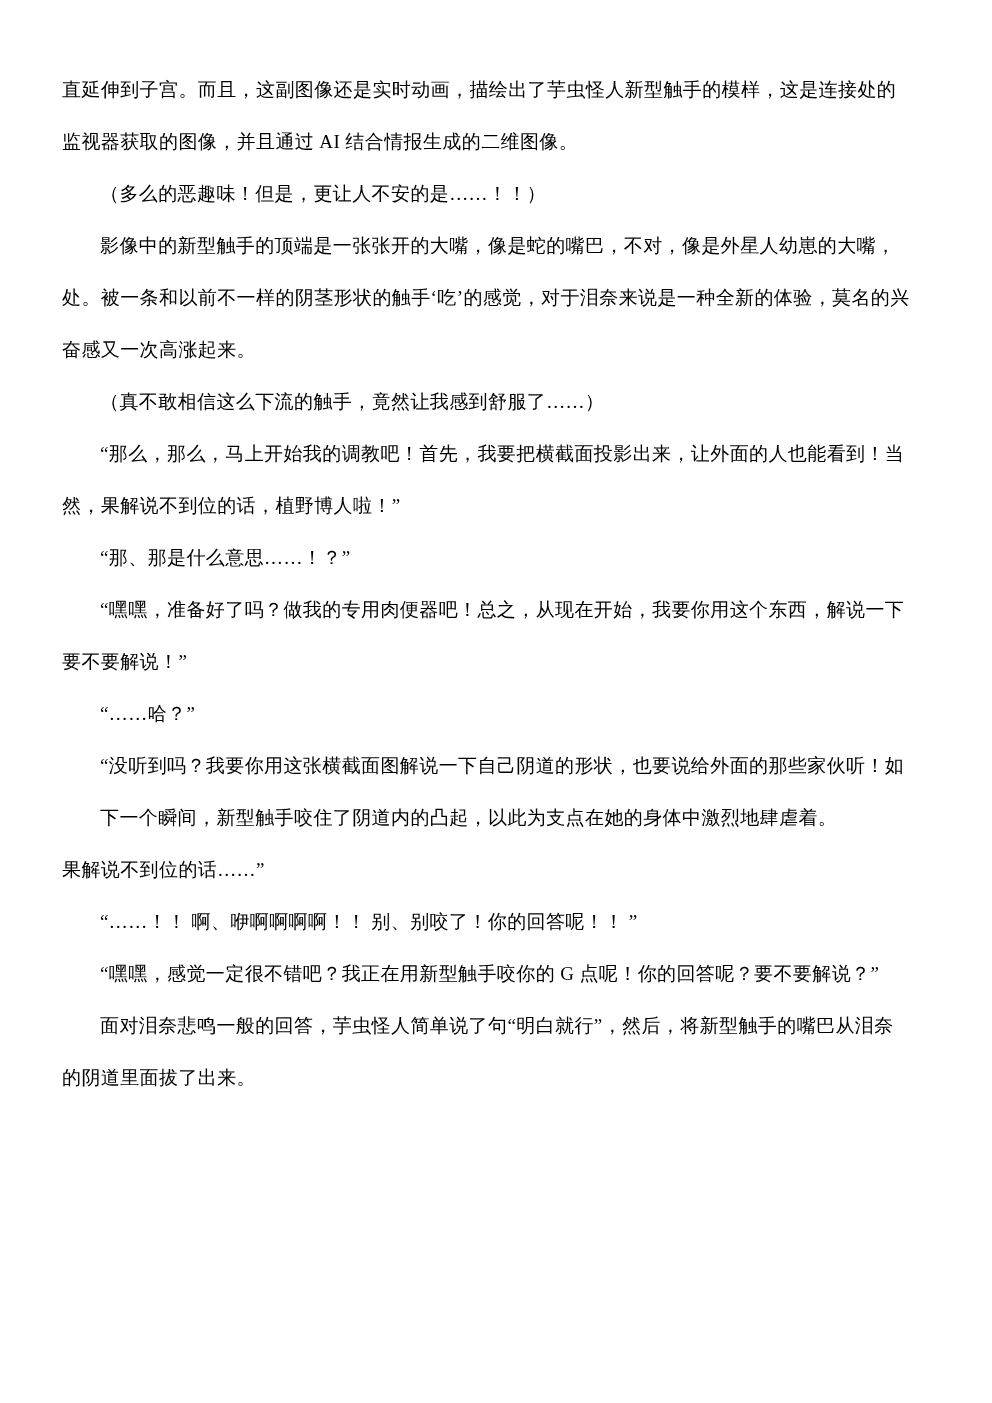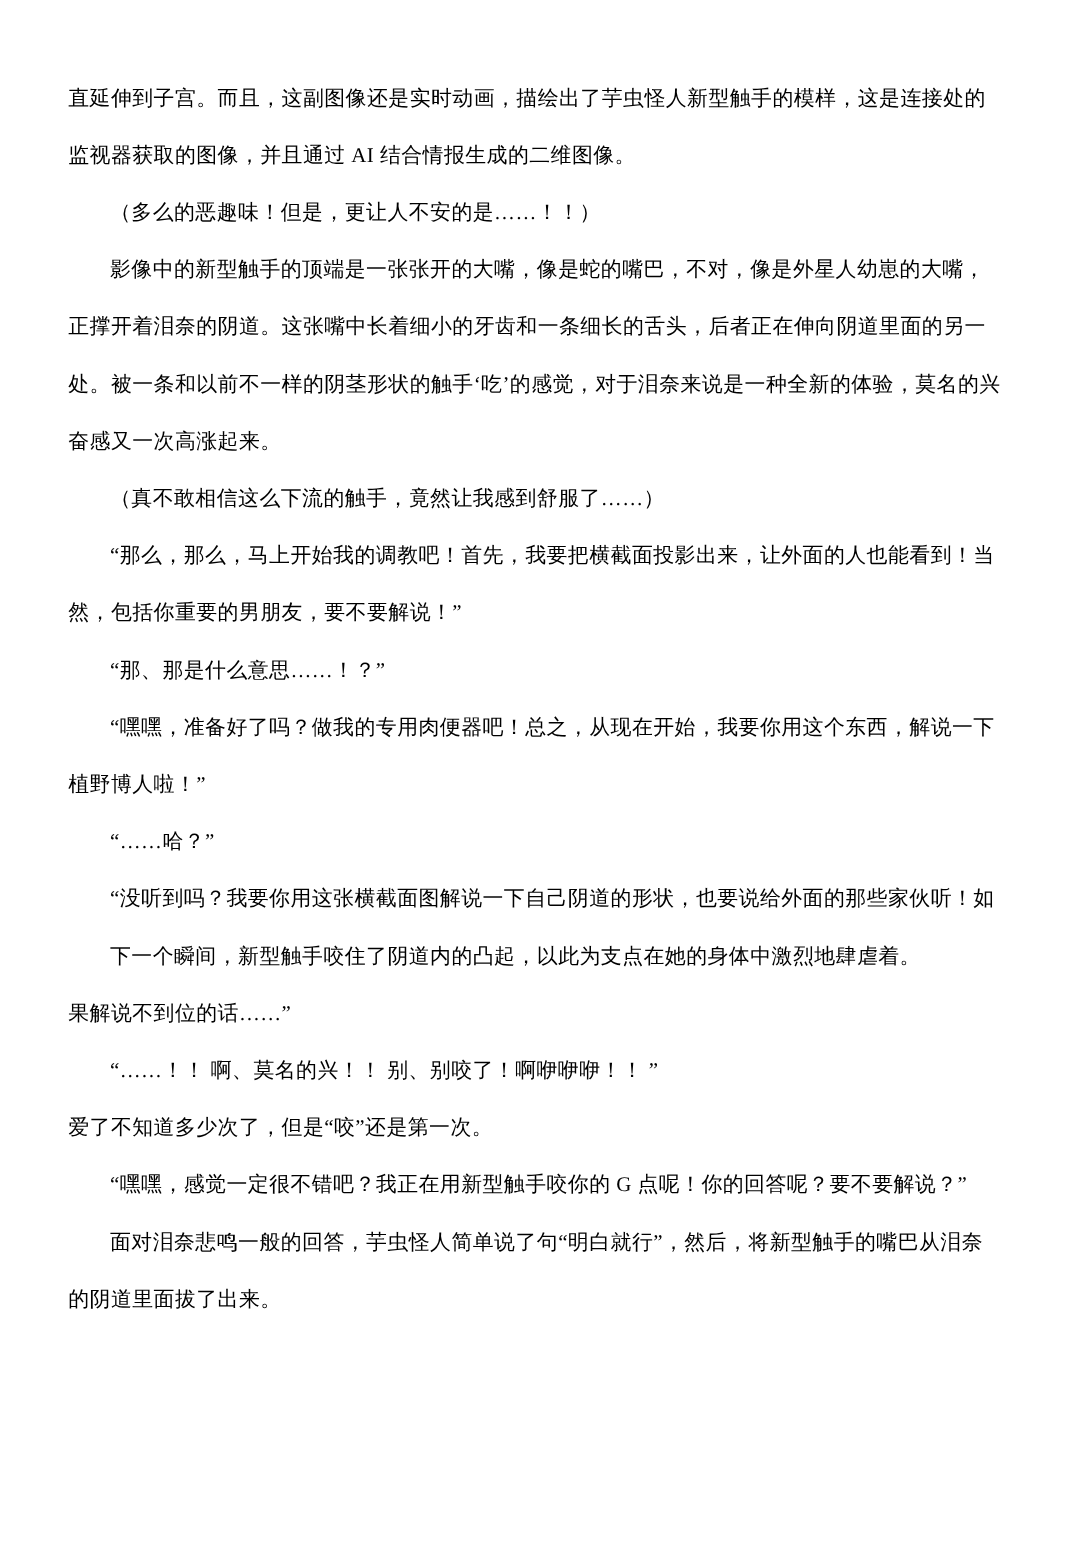--- a/index.html
+++ b/index.html
@@ -39,7 +39,6 @@
       <div class="text-line">监视器获取的图像，并且通过 AI 结合情报生成的二维图像。</div>
       <div class="text-line indent">（多么的恶趣味！但是，更让人不安的是……！！）</div>
       <div class="text-line indent">影像中的新型触手的顶端是一张张开的大嘴，像是蛇的嘴巴，不对，像是外星人幼崽的大嘴，</div>
-      <div class="text-line">正撑开着泪奈的阴道。这张嘴中长着细小的牙齿和一条细长的舌头，后者正在伸向阴道里面的另一</div>
       <div class="text-line">处。被一条和以前不一样的阴茎形状的触手‘吃’的感觉，对于泪奈来说是一种全新的体验，莫名的兴</div>
       <div class="text-line">奋感又一次高涨起来。</div>
       <div class="text-line indent">（真不敢相信这么下流的触手，竟然让我感到舒服了……）</div>

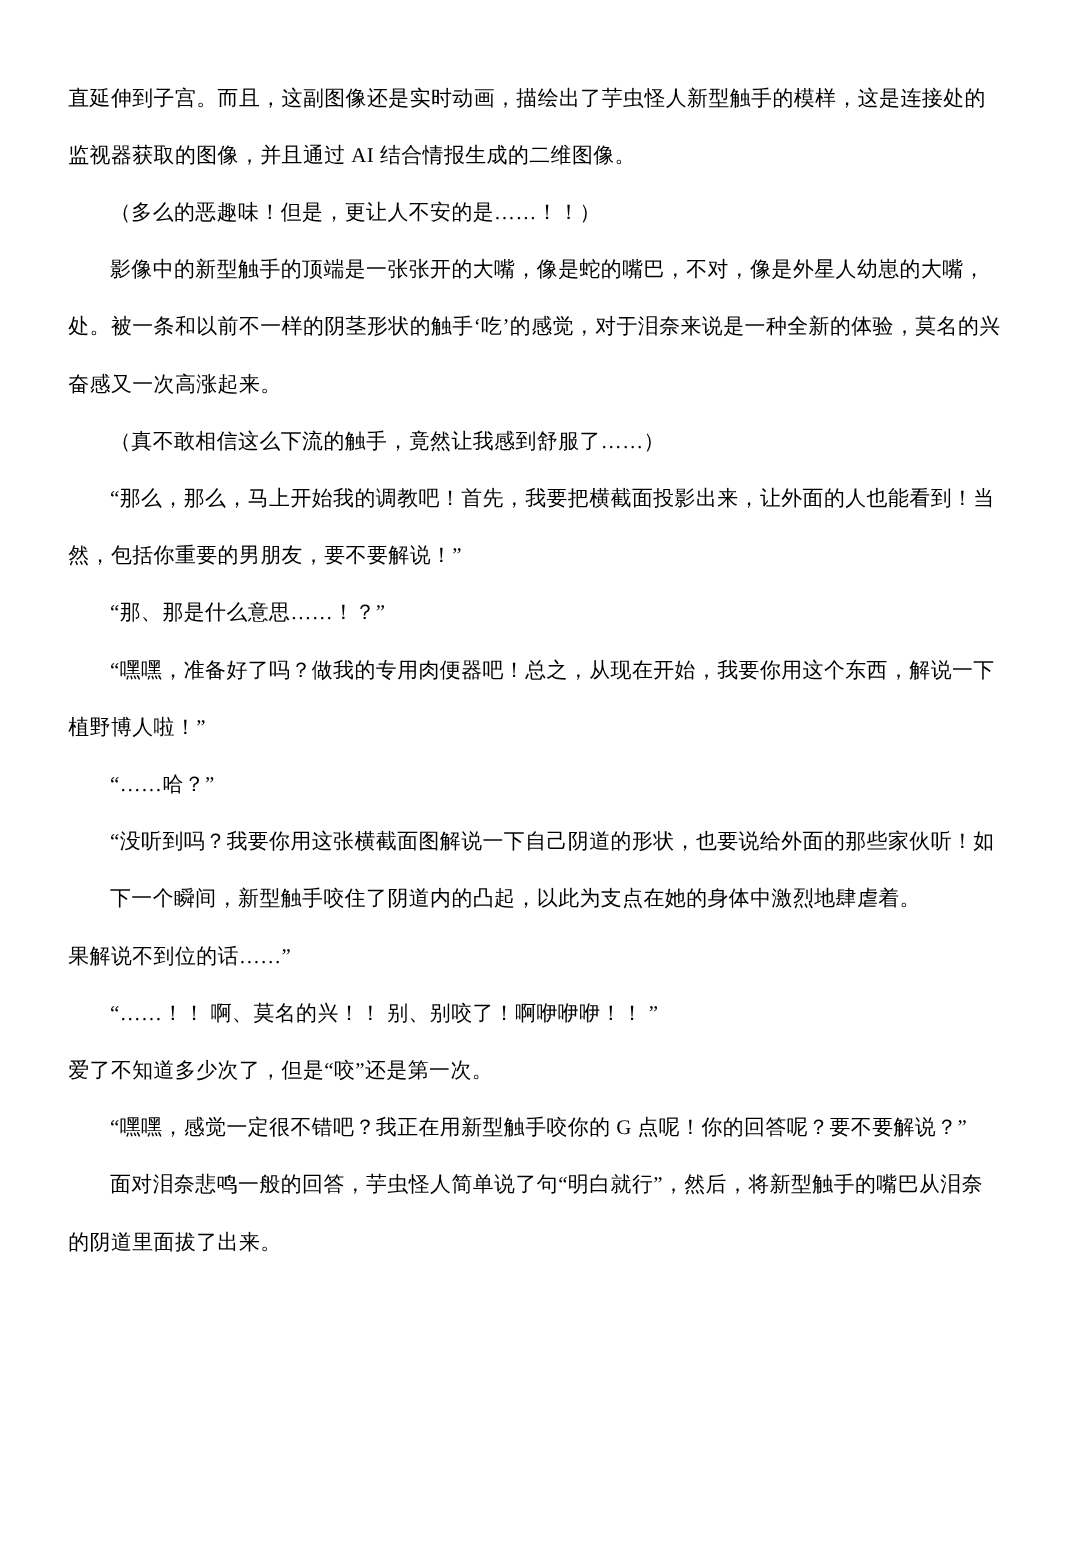--- a/index.html
+++ b/index.html
@@ -43,7 +43,7 @@
       <div class="text-line">奋感又一次高涨起来。</div>
       <div class="text-line indent">（真不敢相信这么下流的触手，竟然让我感到舒服了……）</div>
       <div class="text-line indent">“那么，那么，马上开始我的调教吧！首先，我要把横截面投影出来，让外面的人也能看到！当</div>
-      <div class="text-line">然，包括你重要的男朋友，要不要解说！”</div>
+      <div class="text-line">然，果解说不到位的话，植野博人啦！”</div>
       <div class="text-line indent">“那、那是什么意思……！？”</div>
       <div class="text-line indent">“嘿嘿，准备好了吗？做我的专用肉便器吧！总之，从现在开始，我要你用这个东西，解说一下</div>
       <div class="text-line">植野博人啦！”</div>

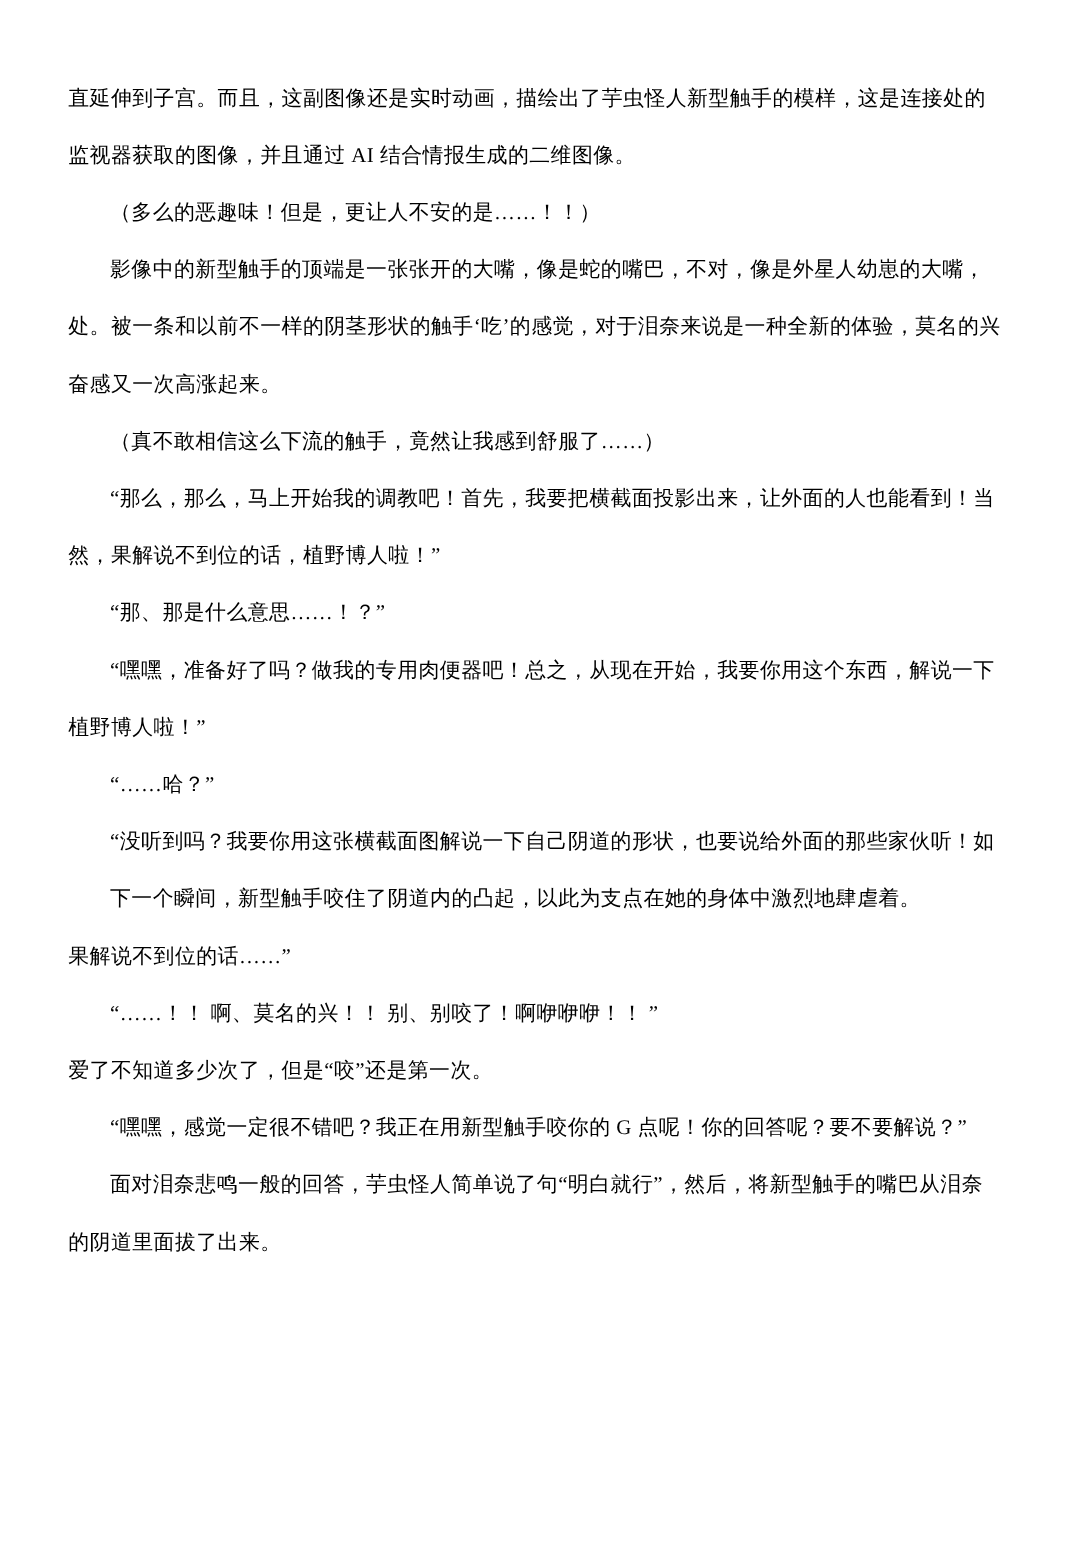--- a/index.html
+++ b/index.html
@@ -46,7 +46,7 @@
       <div class="text-line">然，果解说不到位的话，植野博人啦！”</div>
       <div class="text-line indent">“那、那是什么意思……！？”</div>
       <div class="text-line indent">“嘿嘿，准备好了吗？做我的专用肉便器吧！总之，从现在开始，我要你用这个东西，解说一下</div>
-      <div class="text-line">植野博人啦！”</div>
+      <div class="text-line">要不要解说！”</div>
       <div class="text-line indent">“……哈？”</div>
       <div class="text-line indent">“没听到吗？我要你用这张横截面图解说一下自己阴道的形状，也要说给外面的那些家伙听！如</div>
       <div class="text-line indent">下一个瞬间，新型触手咬住了阴道内的凸起，以此为支点在她的身体中激烈地肆虐着。</div>

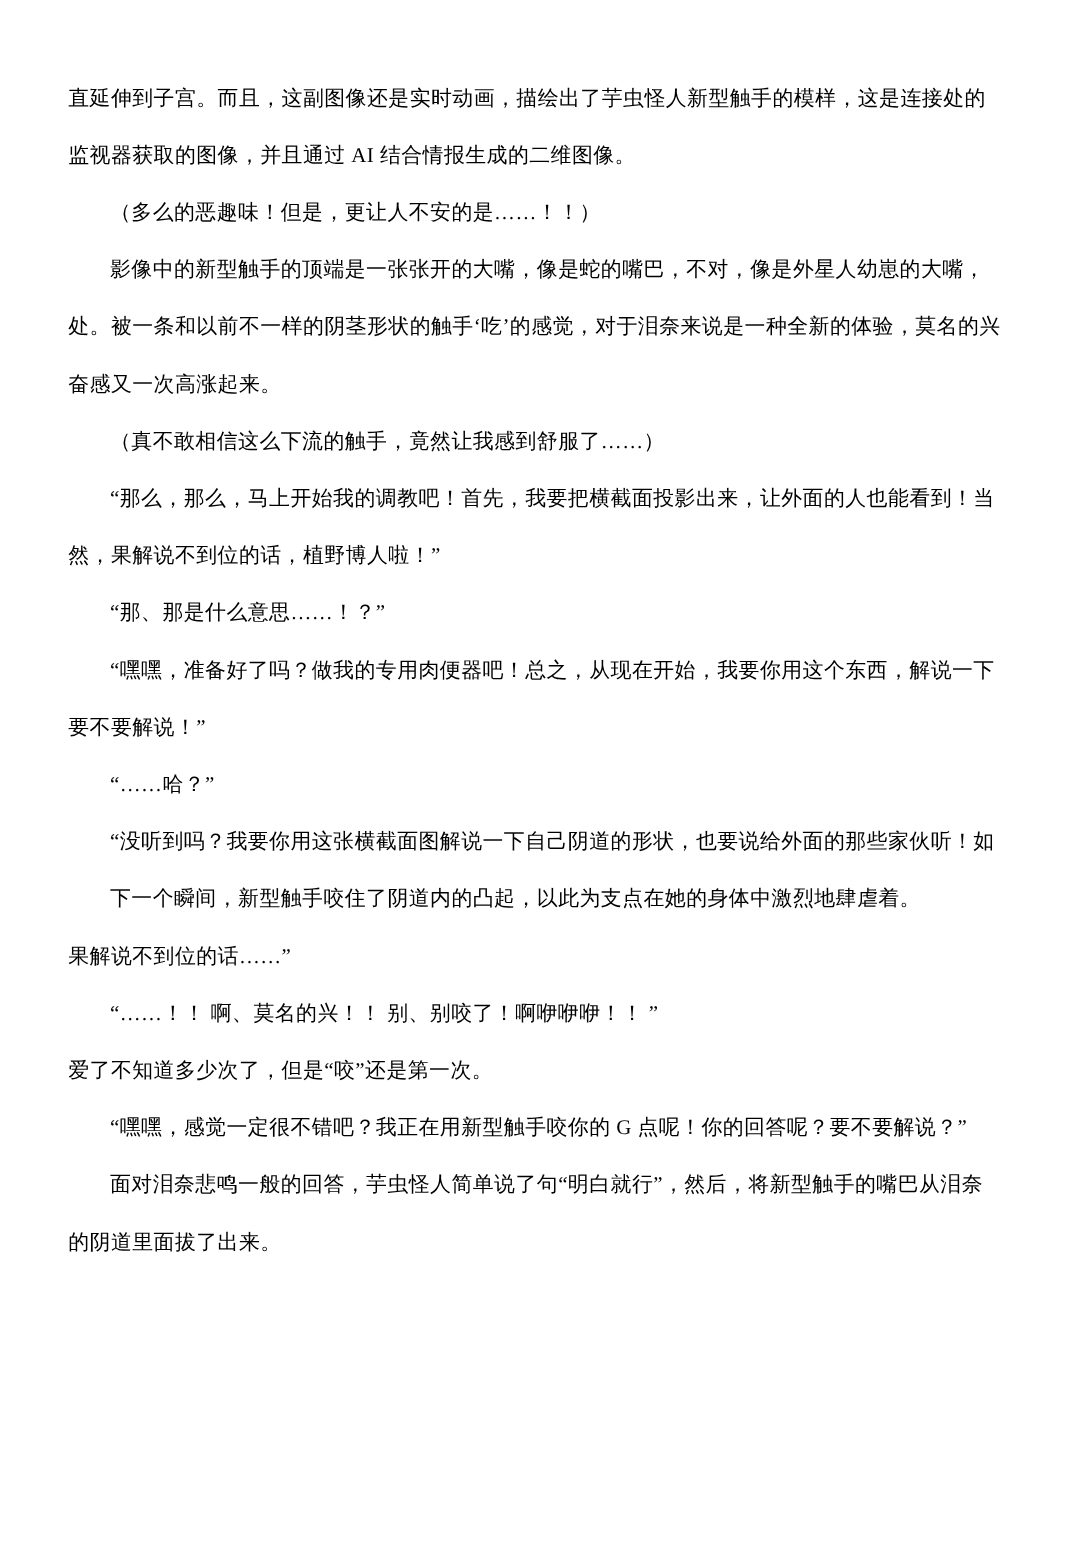--- a/index.html
+++ b/index.html
@@ -51,7 +51,7 @@
       <div class="text-line indent">“没听到吗？我要你用这张横截面图解说一下自己阴道的形状，也要说给外面的那些家伙听！如</div>
       <div class="text-line indent">下一个瞬间，新型触手咬住了阴道内的凸起，以此为支点在她的身体中激烈地肆虐着。</div>
       <div class="text-line">果解说不到位的话……”</div>
-      <div class="text-line indent">“……！！ 啊、莫名的兴！！ 别、别咬了！啊咿咿咿！！ ”</div>
+      <div class="text-line indent">“……！！ 啊、咿啊啊啊啊！！ 别、别咬了！你的回答呢！！ ”</div>
       <div class="text-line">爱了不知道多少次了，但是“咬”还是第一次。</div>
       <div class="text-line indent">“嘿嘿，感觉一定很不错吧？我正在用新型触手咬你的 G 点呢！你的回答呢？要不要解说？”</div>
       <div class="text-line indent">面对泪奈悲鸣一般的回答，芋虫怪人简单说了句“明白就行”，然后，将新型触手的嘴巴从泪奈</div>

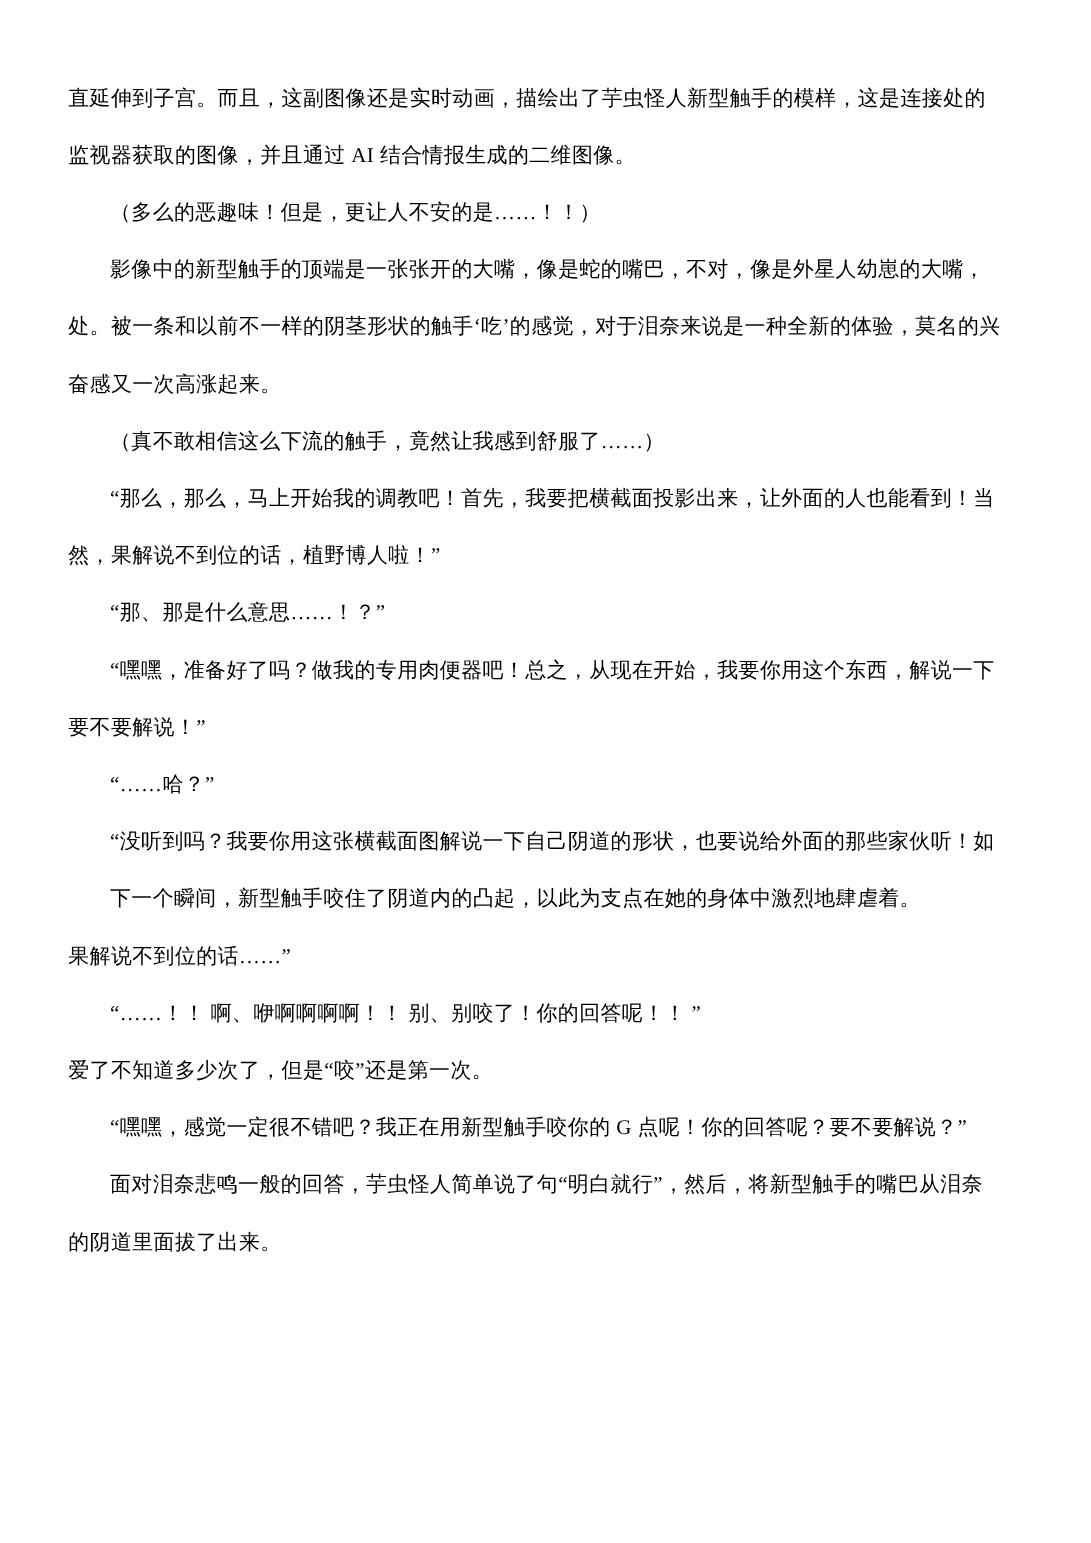--- a/index.html
+++ b/index.html
@@ -52,7 +52,6 @@
       <div class="text-line indent">下一个瞬间，新型触手咬住了阴道内的凸起，以此为支点在她的身体中激烈地肆虐着。</div>
       <div class="text-line">果解说不到位的话……”</div>
       <div class="text-line indent">“……！！ 啊、咿啊啊啊啊！！ 别、别咬了！你的回答呢！！ ”</div>
-      <div class="text-line">爱了不知道多少次了，但是“咬”还是第一次。</div>
       <div class="text-line indent">“嘿嘿，感觉一定很不错吧？我正在用新型触手咬你的 G 点呢！你的回答呢？要不要解说？”</div>
       <div class="text-line indent">面对泪奈悲鸣一般的回答，芋虫怪人简单说了句“明白就行”，然后，将新型触手的嘴巴从泪奈</div>
       <div class="text-line">的阴道里面拔了出来。</div>

